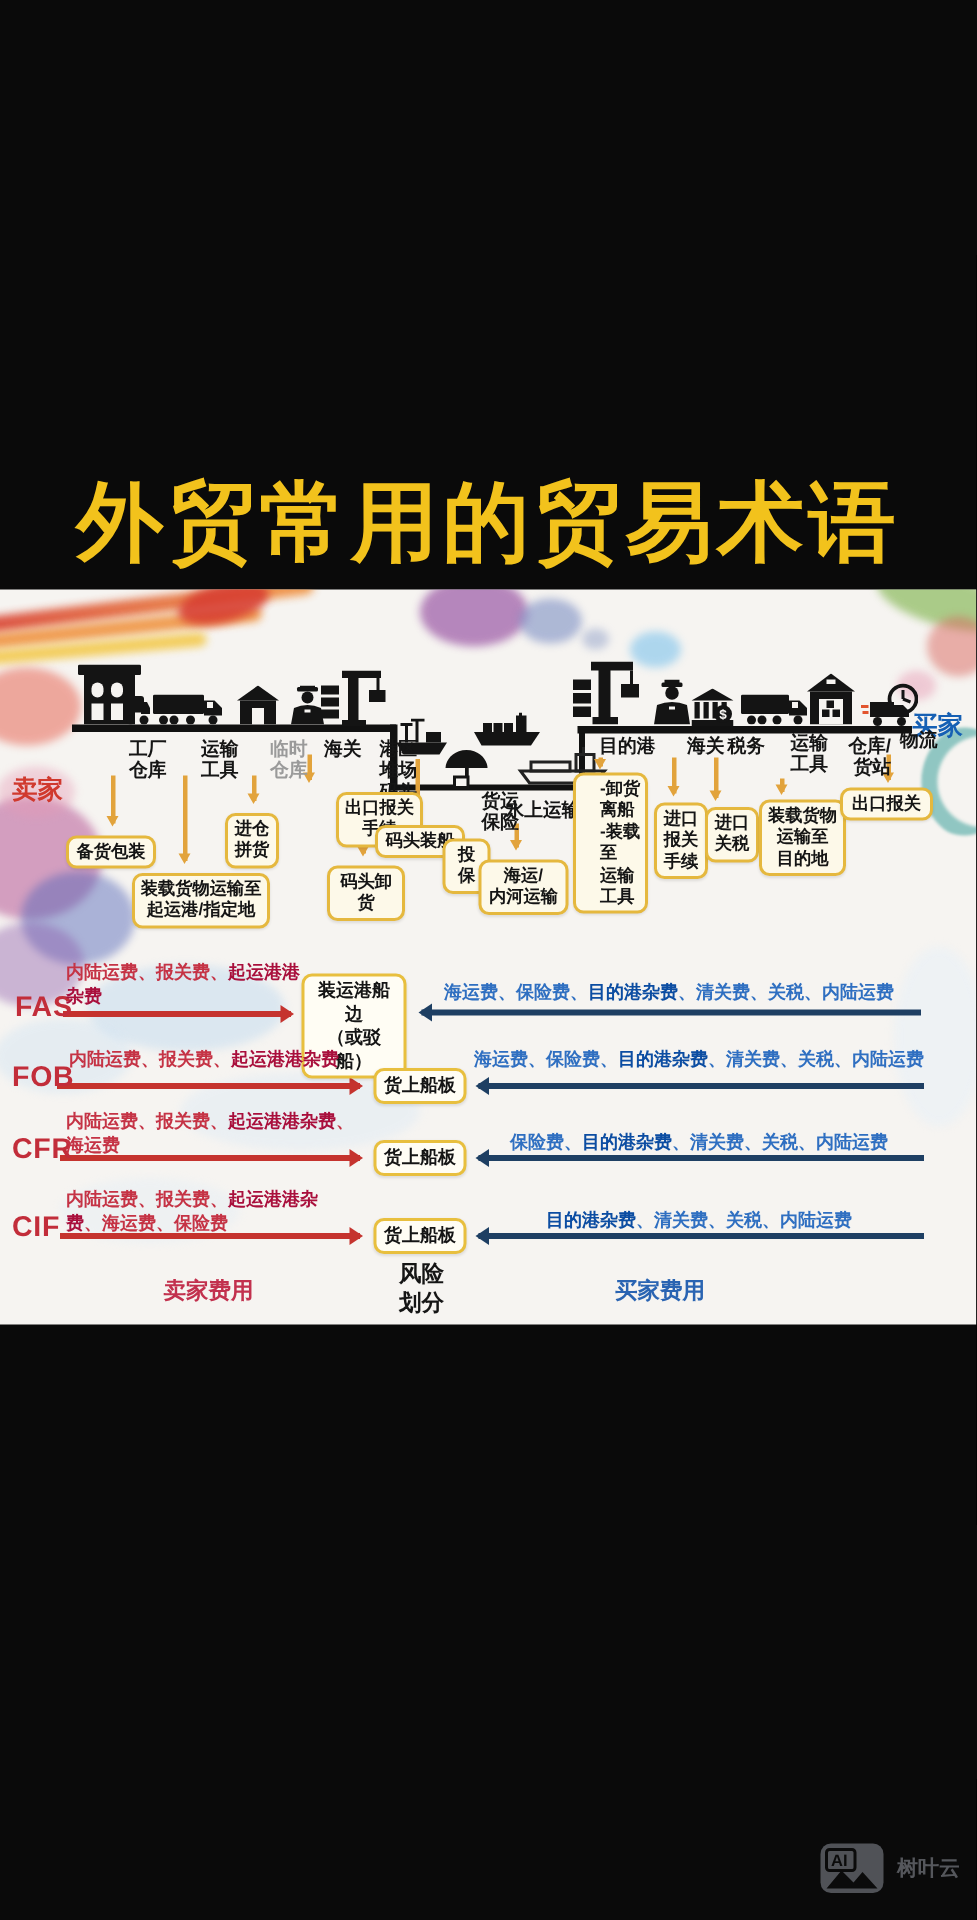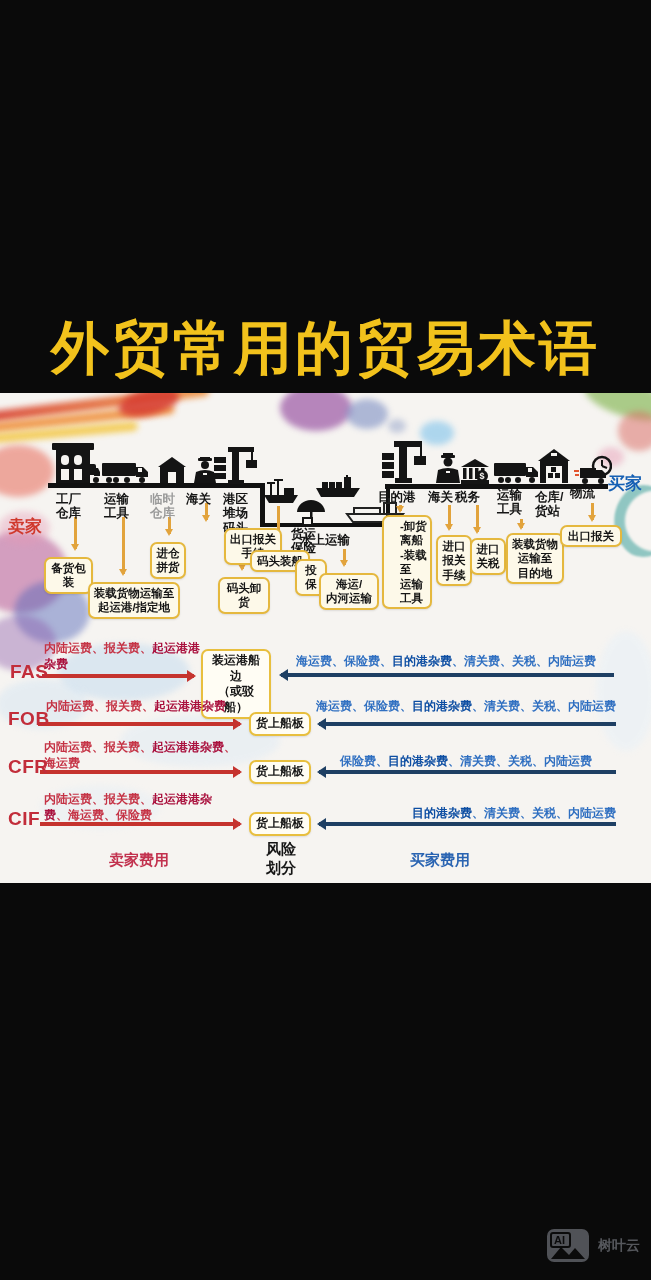--- a/index.html
+++ b/index.html
@@ -12,7 +12,7 @@
   .tl{position:absolute;background:#111;z-index:2;}
   .icon{position:absolute;z-index:2;}
   .lbl{position:absolute;z-index:3;font-size:12.5px;font-weight:700;line-height:1.15;color:#151515;
-       text-align:left;white-space:pre-line;}
+       text-align:right;white-space:pre-line;margin-left:15px;}
   .gray{color:#9a9a9a;}
   .actor{position:absolute;z-index:3;font-size:17px;font-weight:800;}
   .sbox,.rbox{position:absolute;z-index:3;box-sizing:border-box;border:2px solid #e5b83e;border-radius:7px;

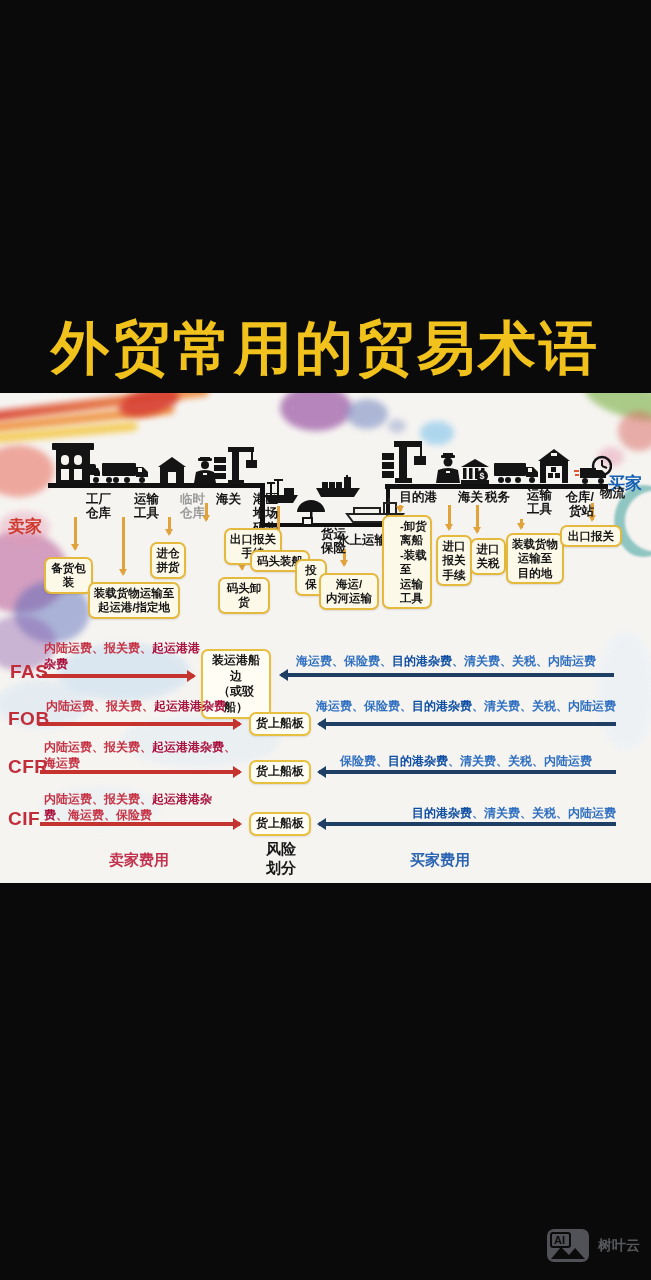--- a/index.html
+++ b/index.html
@@ -276,7 +276,7 @@
     <div class="ao" style="left:520px;top:126px;height:9px;"></div>
     <div class="ao" style="left:591px;top:110px;height:17px;"></div>
 
-    <div class="sbox" style="left:44px;top:164px;width:49px;">备货包装</div>
+    <div class="sbox" style="left:44px;top:164px;width:60px;">备货包装</div>
     <div class="sbox" style="left:88px;top:189px;width:92px;">装载货物运输至
 起运港/指定地</div>
     <div class="sbox" style="left:150px;top:149px;width:36px;">进仓

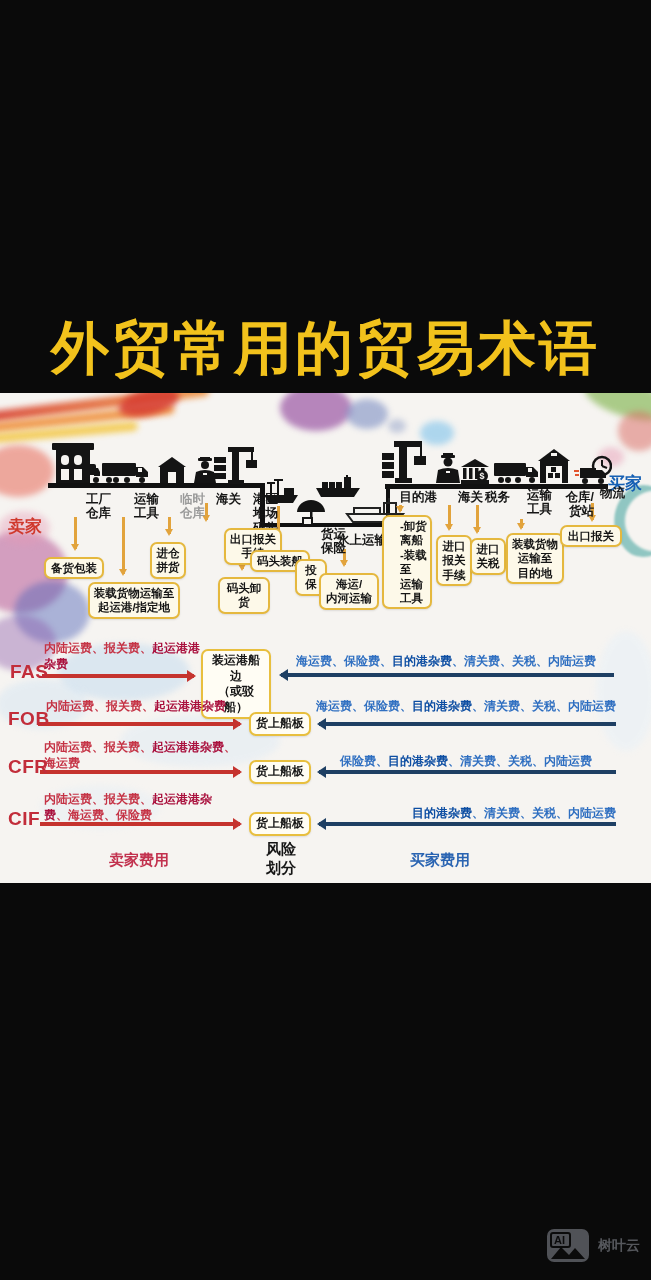--- a/index.html
+++ b/index.html
@@ -343,7 +343,7 @@
     <div class="ar" style="left:40px;top:429px;width:200px;"></div>
     <div class="rbox" style="left:249px;top:419px;width:62px;">货上船板</div>
     <div class="ab" style="left:319px;top:429px;width:297px;"></div>
-    <div class="fee fee-blue" style="left:316px;top:413px;width:300px;text-align:right;">
+    <div class="fee fee-blue" style="left:316px;top:413px;width:300px;text-align:center;">
       <span class="seg bseg">目的港杂费</span><span class="seg">、清关费、关税、内陆运费</span>
     </div>
 

